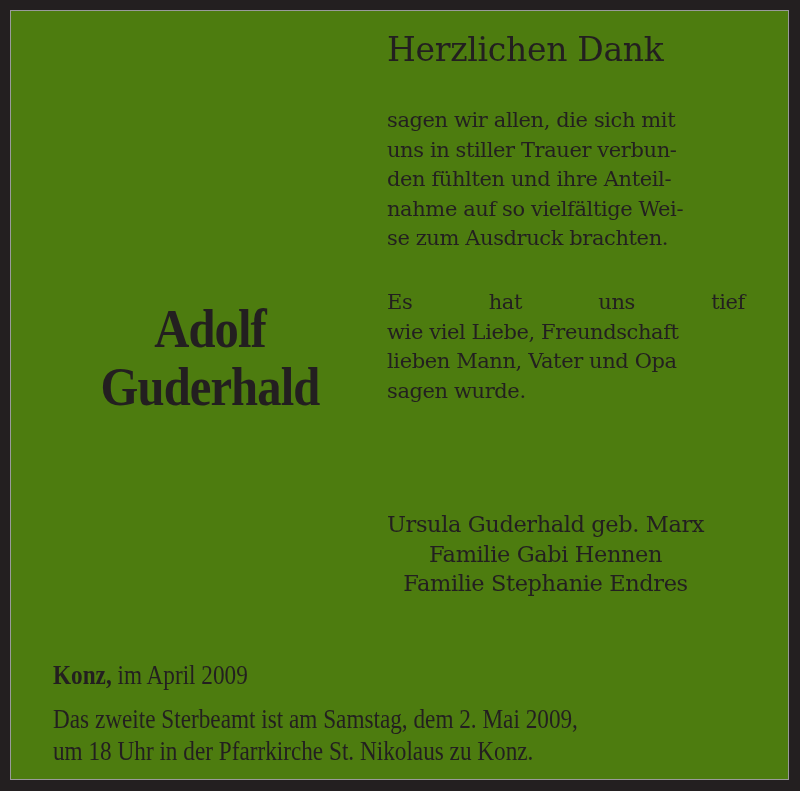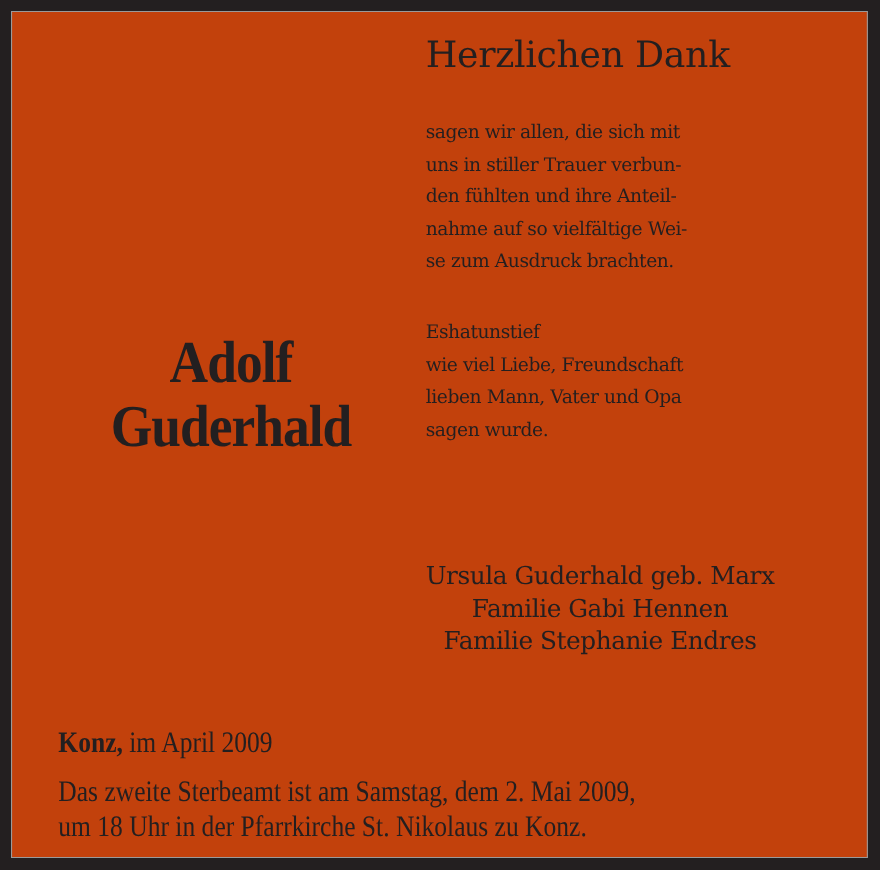--- a/index.html
+++ b/index.html
@@ -4,7 +4,7 @@
   <style>
     html, body { margin: 0; padding: 0; }
     body { width: 800px; height: 791px; background: #231f20; position: relative; overflow: hidden; }
-    .frame { position: absolute; left: 10px; top: 10px; width: 779px; height: 770px; background: #c2410c; box-shadow: inset 0 0 0 1px #9a9a9a; }
+    .frame { position: absolute; left: 10px; top: 10px; width: 779px; height: 770px; background: #4d7c0f; box-shadow: inset 0 0 0 1px #9a9a9a; }
     .serif { font-family: "DejaVu Serif", "Liberation Serif", serif; color: #231f20; }
     .title { position: absolute; left: 377px; top: 20px; font-size: 33px; white-space: nowrap; letter-spacing: -0.3px; }
     .para { position: absolute; left: 377px; width: 358px; font-size: 17px; line-height: 29.5px; letter-spacing: -0.4px; }

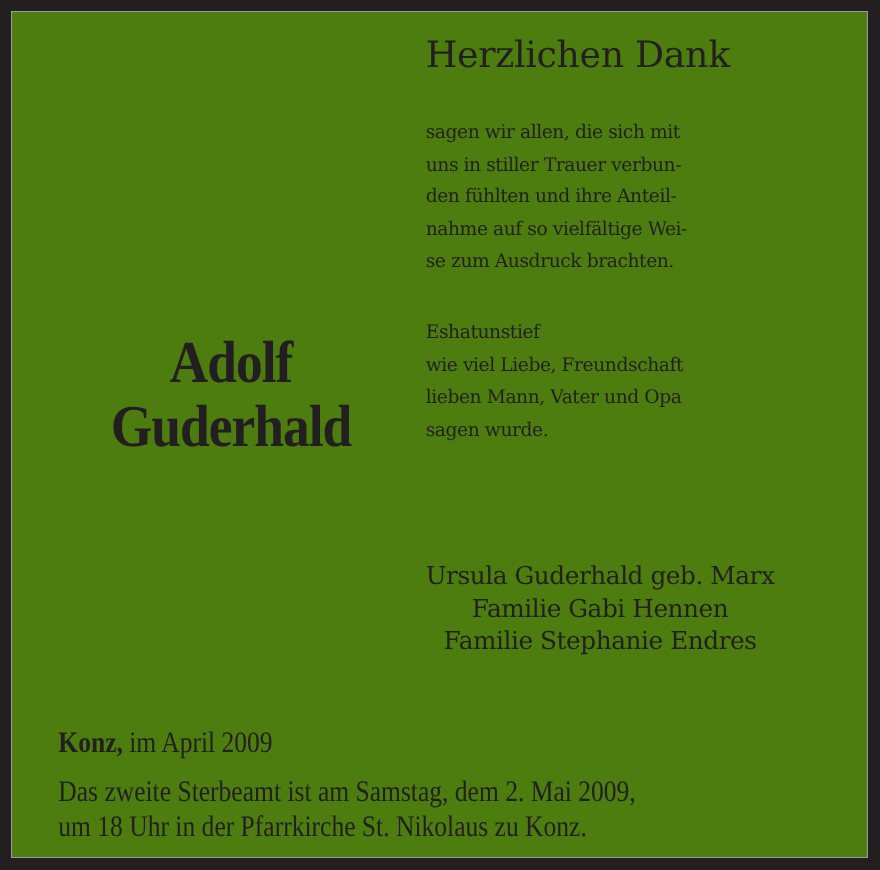--- a/index.html
+++ b/index.html
@@ -7,7 +7,7 @@
     .frame { position: absolute; left: 10px; top: 10px; width: 779px; height: 770px; background: #4d7c0f; box-shadow: inset 0 0 0 1px #9a9a9a; }
     .serif { font-family: "DejaVu Serif", "Liberation Serif", serif; color: #231f20; }
     .title { position: absolute; left: 377px; top: 20px; font-size: 33px; white-space: nowrap; letter-spacing: -0.3px; }
-    .para { position: absolute; left: 377px; width: 358px; font-size: 17px; line-height: 29.5px; letter-spacing: -0.4px; }
+    .para { position: absolute; left: 377px; width: 358px; font-size: 21px; line-height: 29.5px; letter-spacing: -0.4px; }
     .para .line { display: block; white-space: nowrap; }
     .para .justify { display: flex; }
     .p1 { top: 96px; }

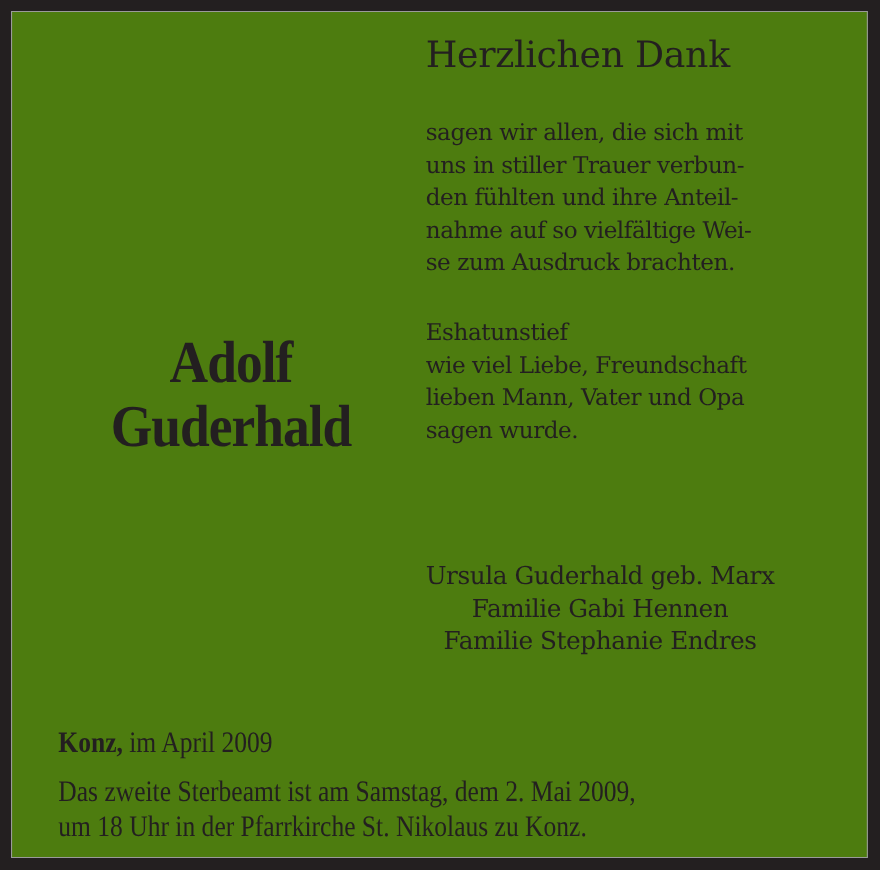--- a/index.html
+++ b/index.html
@@ -9,7 +9,7 @@
     .title { position: absolute; left: 377px; top: 20px; font-size: 33px; white-space: nowrap; letter-spacing: -0.3px; }
     .para { position: absolute; left: 377px; width: 358px; font-size: 21px; line-height: 29.5px; letter-spacing: -0.4px; }
     .para .line { display: block; white-space: nowrap; }
-    .para .justify { display: flex; }
+    .para .justify { display: flex; justify-content: space-between; }
     .p1 { top: 96px; }
     .p2 { top: 278px; }
     .signers { position: absolute; left: 377px; top: 500px; font-size: 22.5px; line-height: 29.5px; letter-spacing: -0.4px; text-align: center; }

